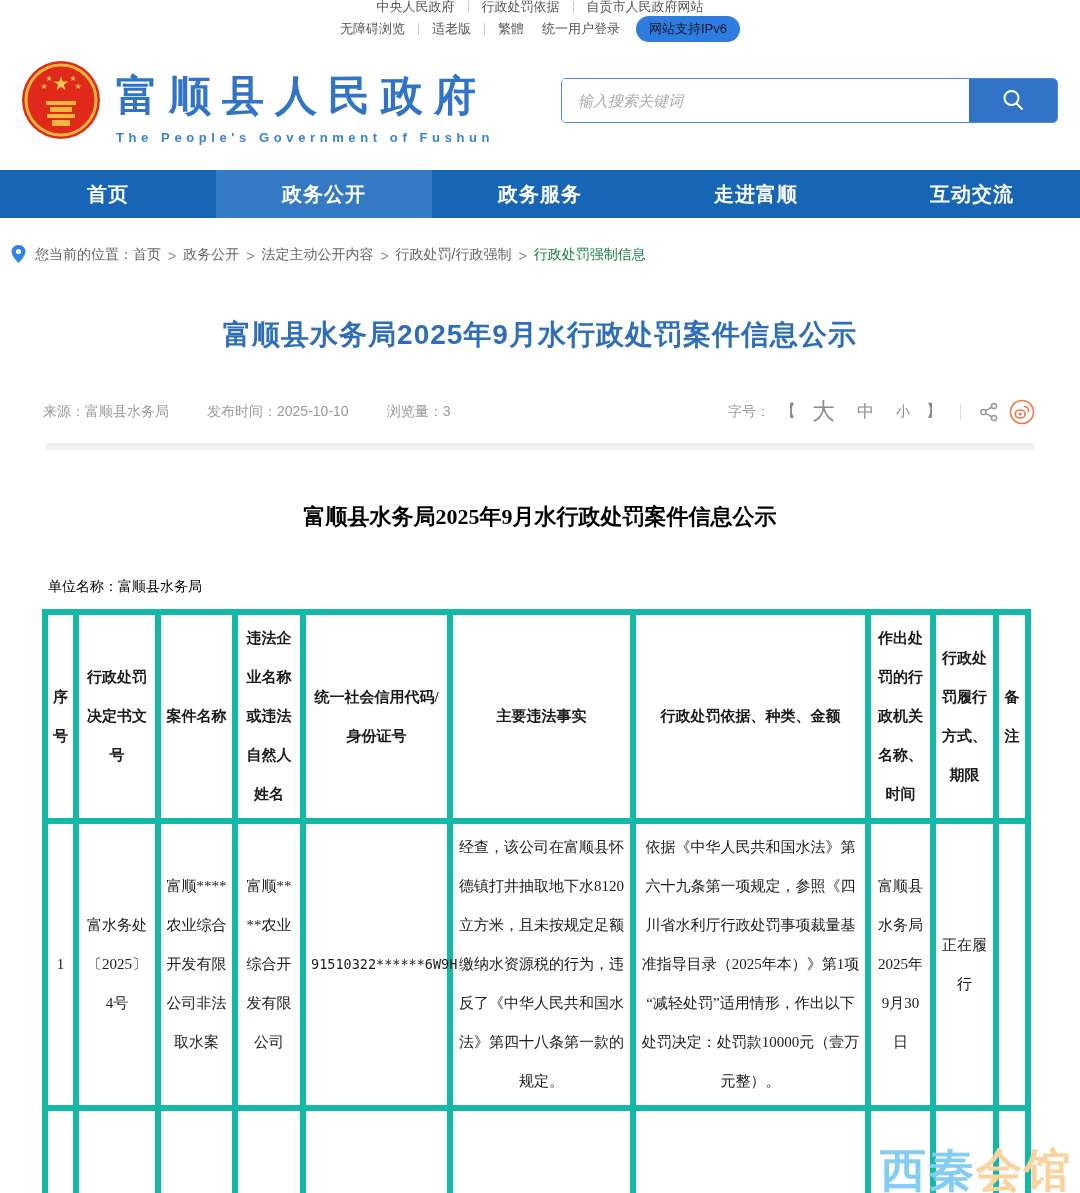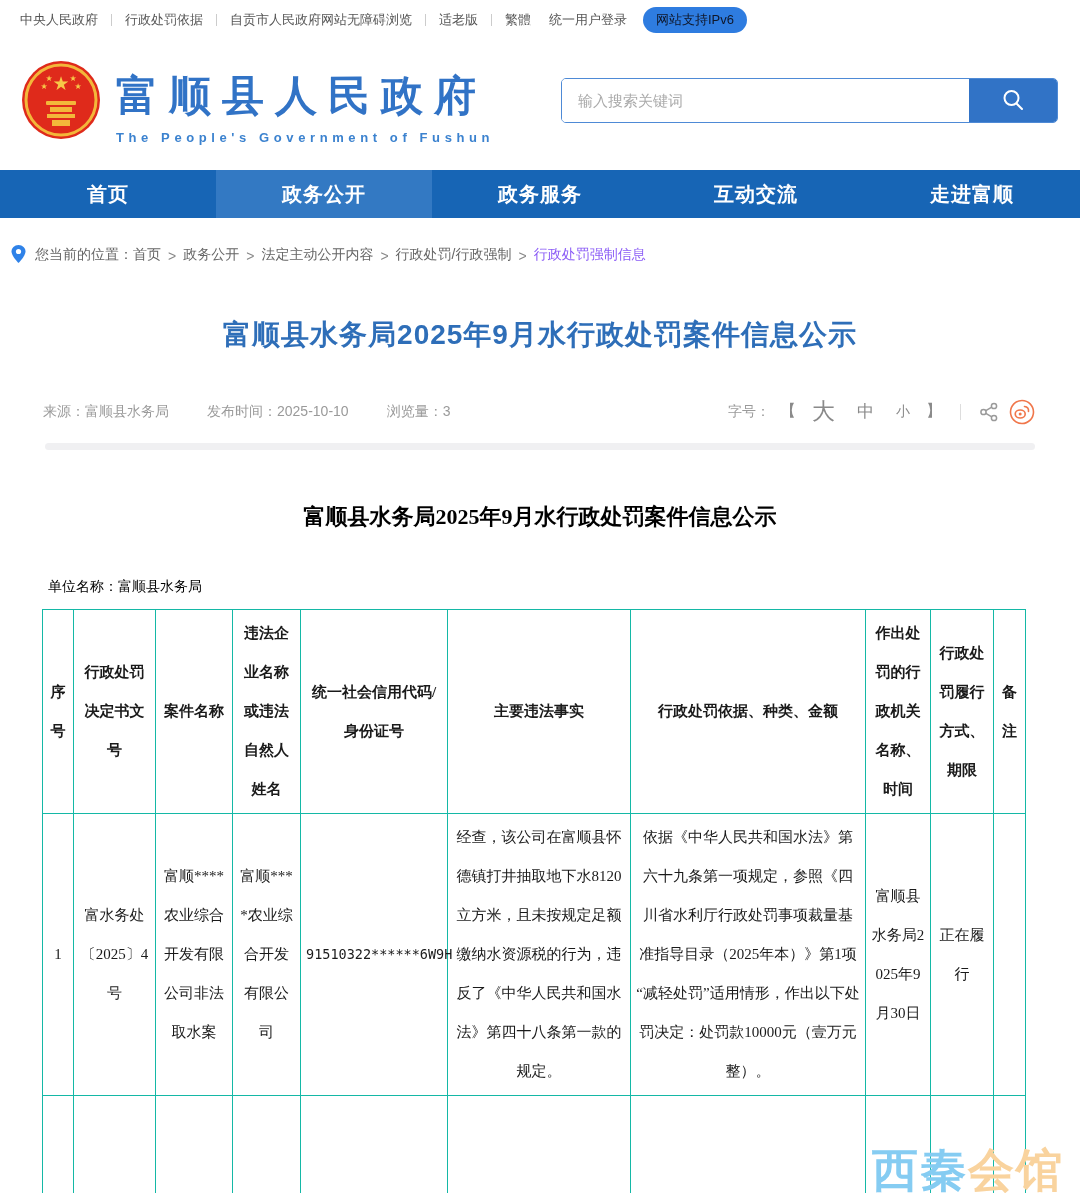--- a/index.html
+++ b/index.html
@@ -7,8 +7,8 @@
               font-family:"Liberation Sans","DejaVu Sans",sans-serif; position:relative; }
 
   
-  .topbar { height:40px; display:flex; align-items:center; justify-content:flex-start;
-            padding:16px 20px; font-size:13px; color:#555; background:#fff; }
+  .topbar { height:40px; display:flex; align-items:center; justify-content:center;
+            padding:16px 20px; font-size:13px; color:#555; background:#fff;flex-direction:column; }
   .topbar a { color:#555; text-decoration:none; cursor:pointer; }
   .tb-group { display:flex; align-items:center; }
   .sep { width:1px; height:12px; background:#ccc; margin:0 13px; }

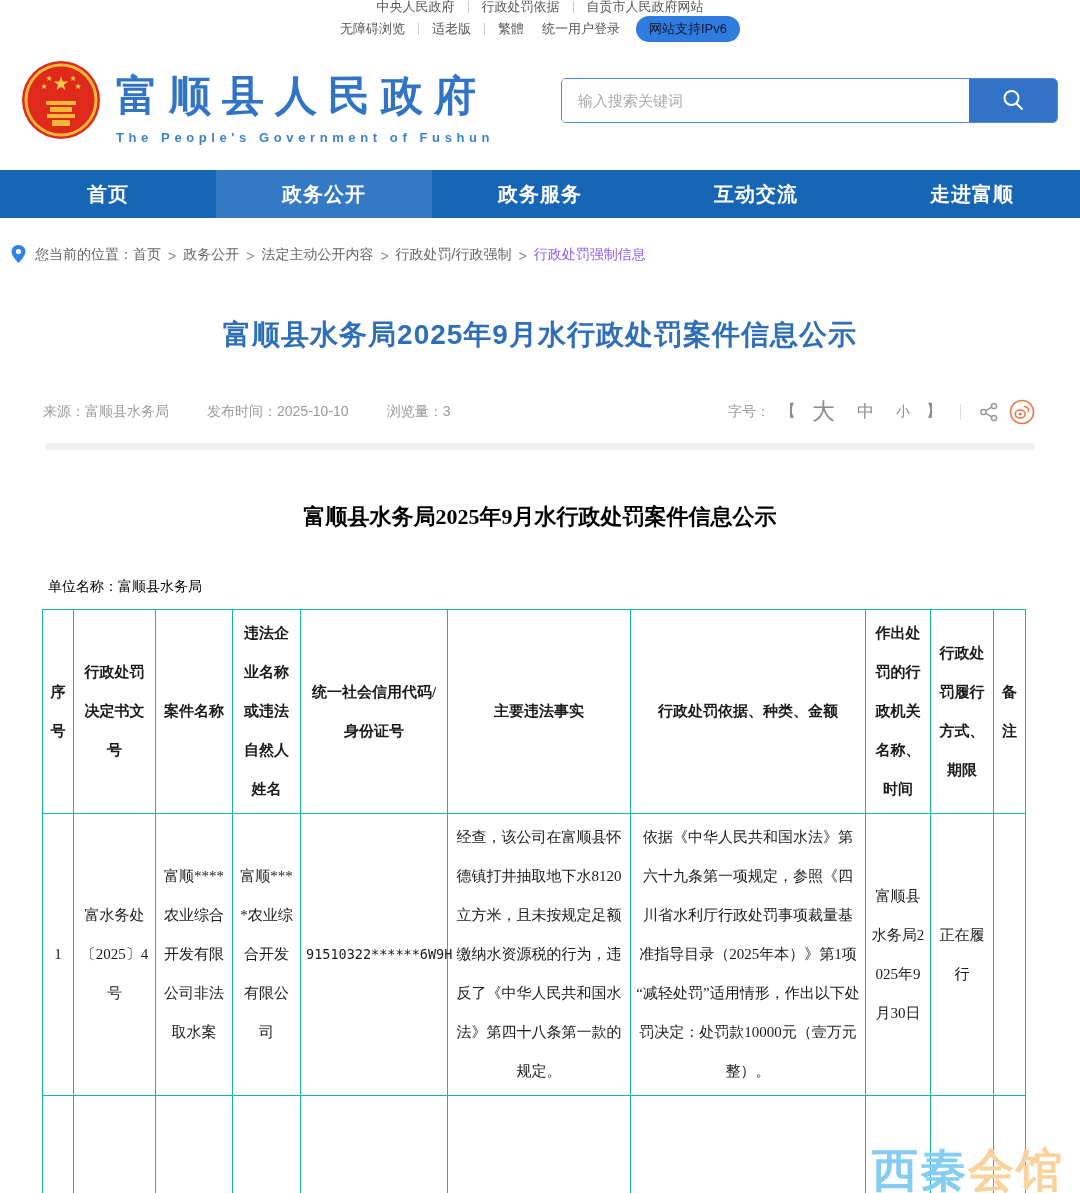--- a/index.html
+++ b/index.html
@@ -27,7 +27,7 @@
                   margin-top:6px; white-space:nowrap; }
   .search { display:flex; width:497px; height:45px; border:1px solid #4e8ad6;
             border-radius:5px; overflow:hidden; }
-  .search input { flex:1; border:none; outline:none; padding:0 16px; font-size:15px; color:#be185d; }
+  .search input { flex:1; border:none; outline:none; padding:0 16px; font-size:15px; color:#be185d;font-style:italic; }
   .search input::placeholder { color:#aaa; }
   .search button { width:88px; background:#3173c6; border:none; cursor:pointer;
                    display:flex; align-items:center; justify-content:center; }

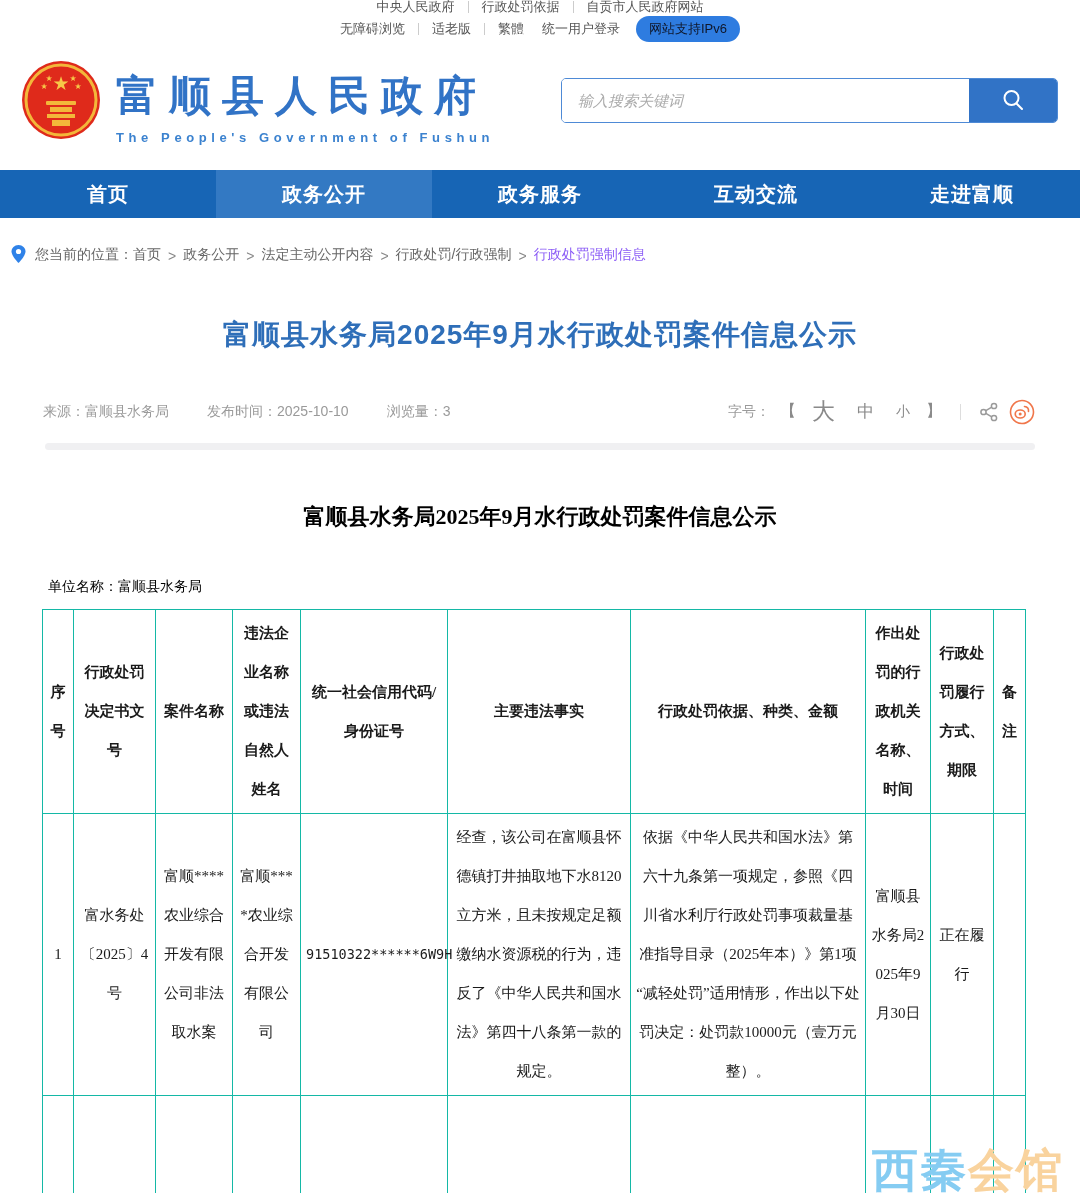--- a/index.html
+++ b/index.html
@@ -146,8 +146,8 @@
   <div class="nav-item">首页</div>
   <div class="nav-item active">政务公开</div>
   <div class="nav-item">政务服务</div>
+  <div class="nav-item">走进富顺</div>
   <div class="nav-item">互动交流</div>
-  <div class="nav-item">走进富顺</div>
 </div>
 
 <div class="breadcrumb">

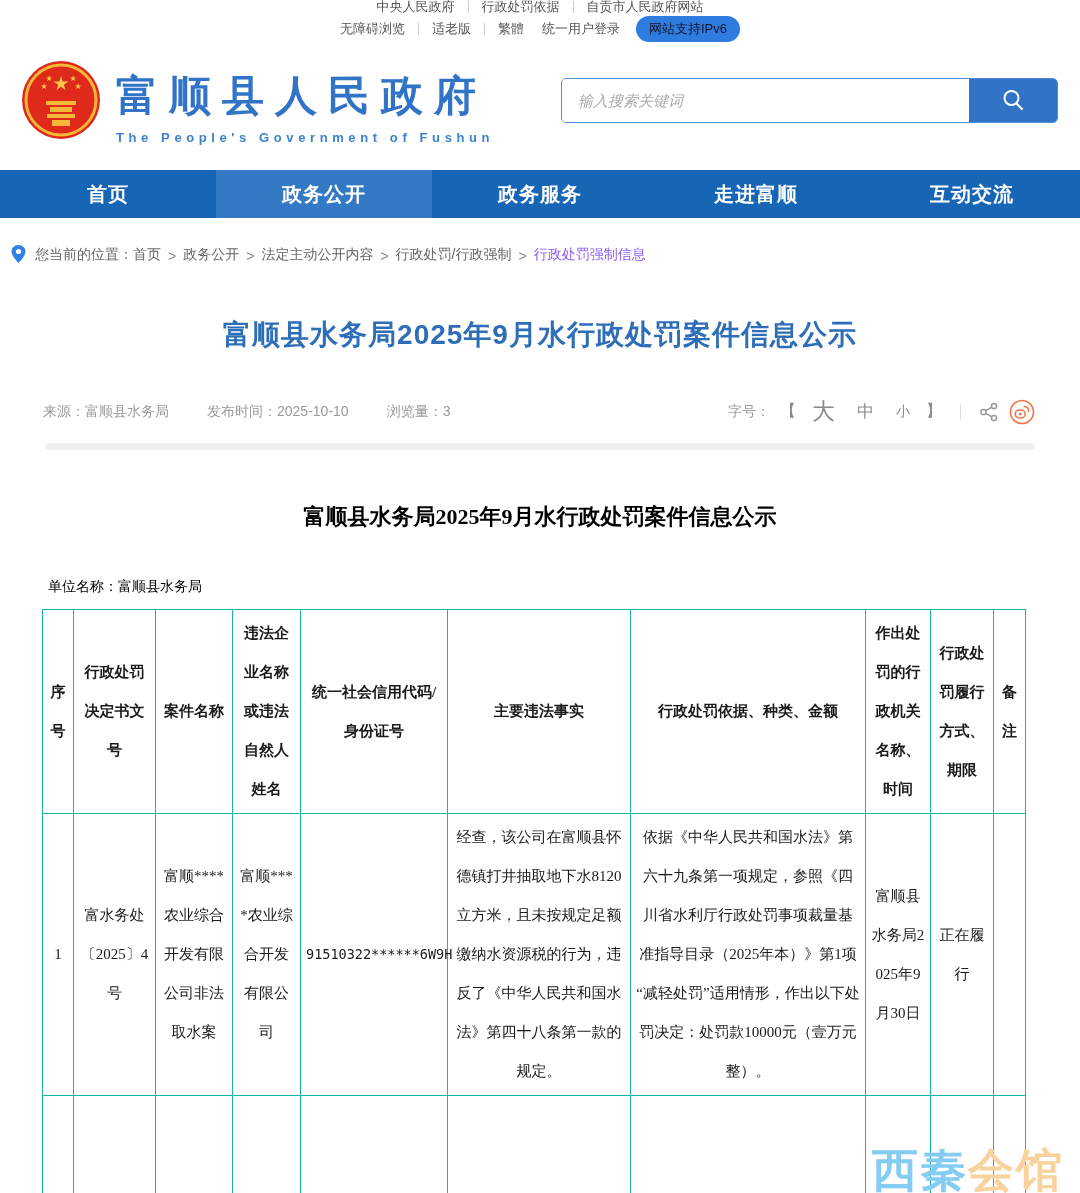--- a/index.html
+++ b/index.html
@@ -44,7 +44,7 @@
   .breadcrumb .pin { margin-right:8px; display:flex; }
   .crumb { cursor:pointer; }
   .crumb-sep { margin:0 7px; color:#888; }
-  .crumb.current { color:#8b5cf6; }
+  .crumb.current { color:#15803d; }
 
   
   .page-title { margin-top:52px; text-align:center; color:#2e6eb8; font-size:28px;

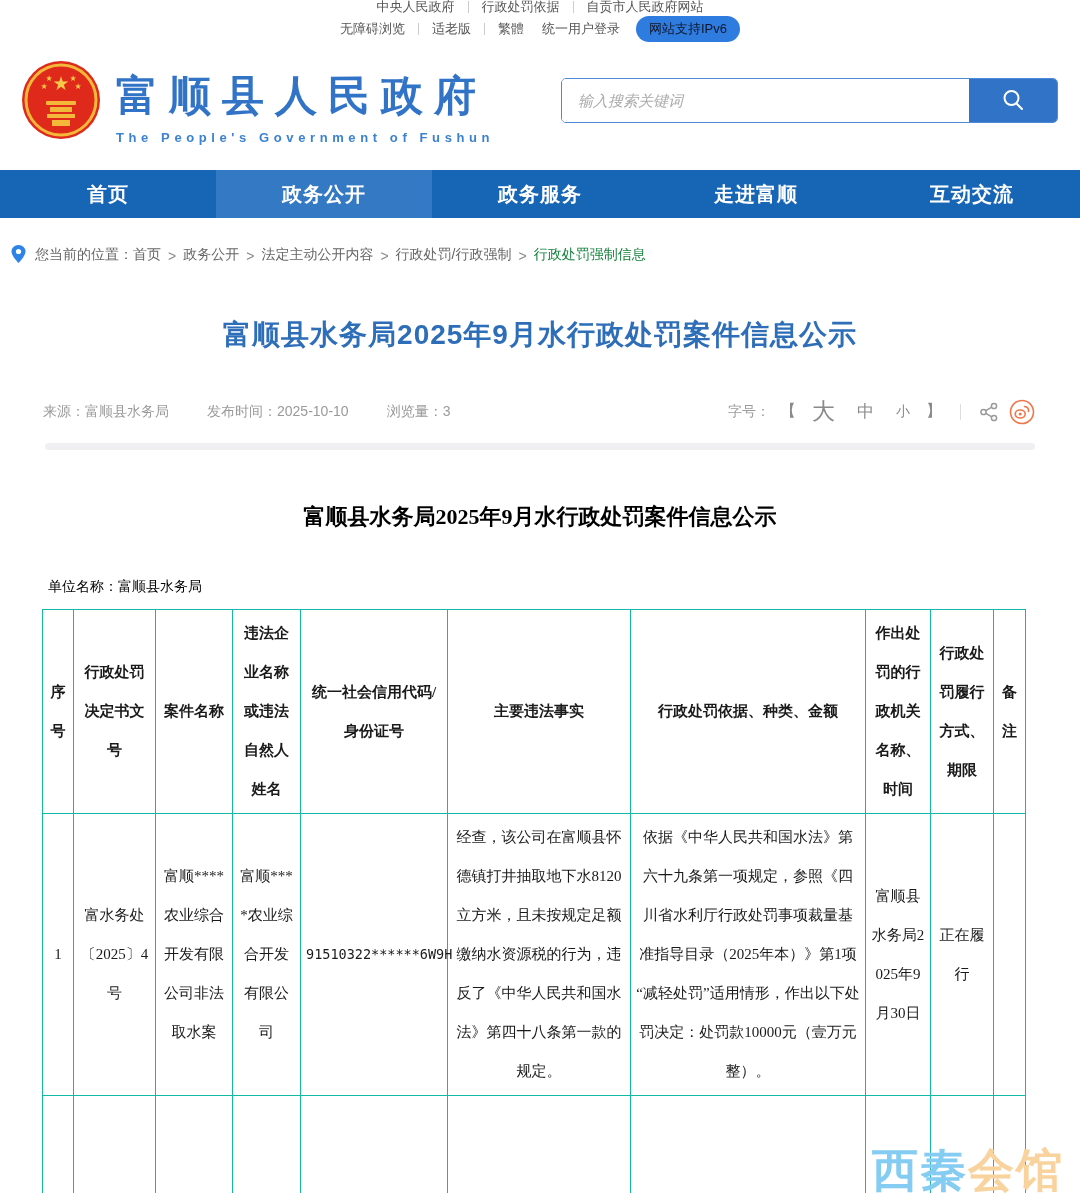--- a/index.html
+++ b/index.html
@@ -69,7 +69,7 @@
 
   table.penalty { border-collapse:collapse; margin-left:42px; width:983px; table-layout:fixed;
                   font-family:"Liberation Serif","DejaVu Serif",serif; font-size:15px; color:#1a1a1a; }
-  table.penalty th, table.penalty td { border:1px solid #14b8a6; text-align:center;
+  table.penalty th, table.penalty td { border:6px solid #14b8a6; text-align:center;
                   vertical-align:middle; line-height:2.6; padding:4px 5px; word-break:break-all; }
   table.penalty th { font-weight:bold; height:195px; }
   tr.data-row td { height:237px; }

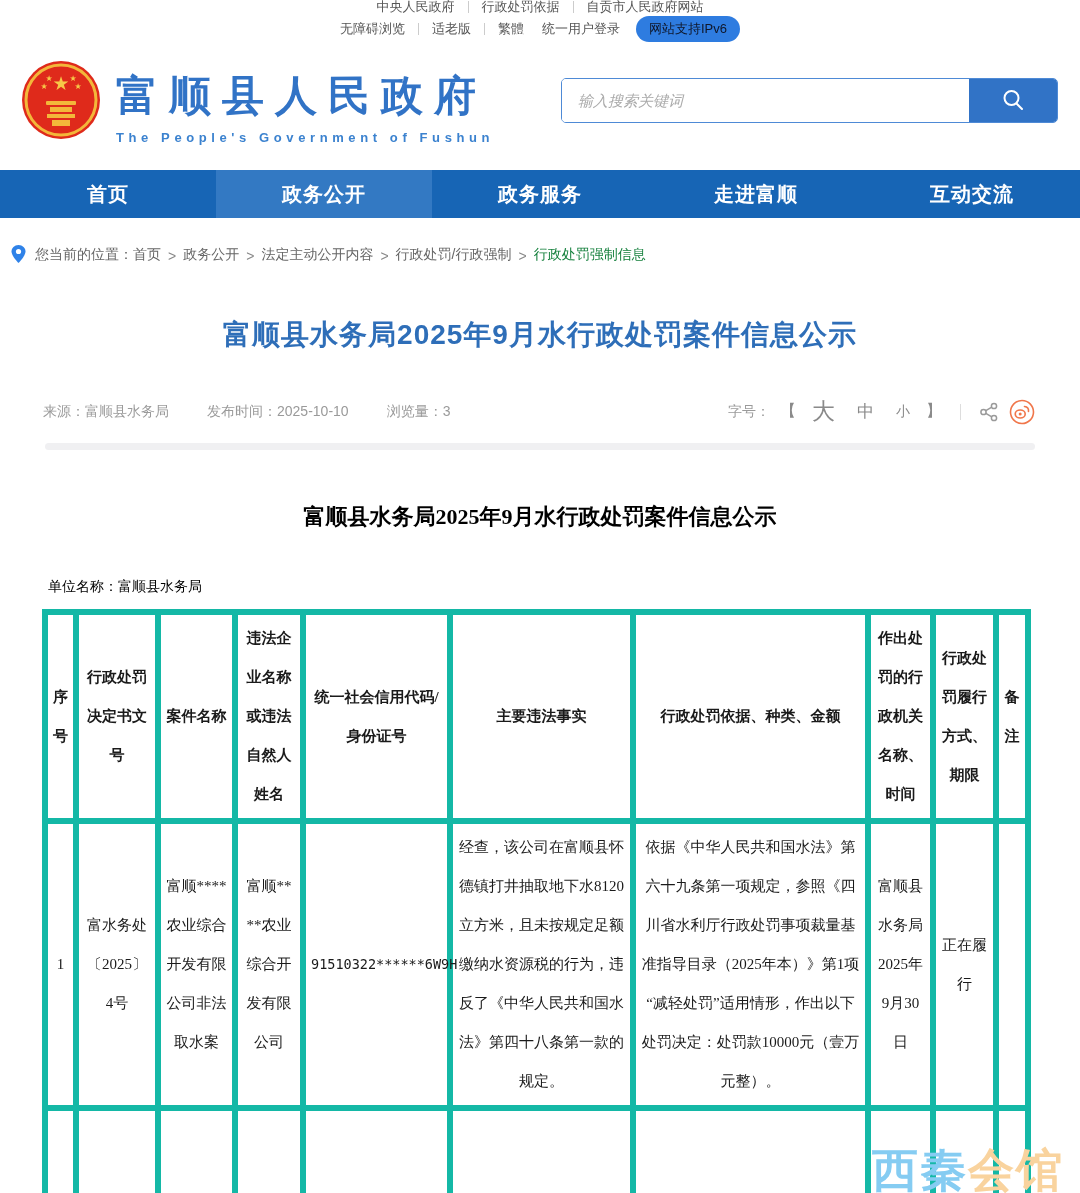--- a/index.html
+++ b/index.html
@@ -79,7 +79,7 @@
             white-space:nowrap; padding:4px 2px; }
 
   
-  .watermark { position:absolute; right:16px; bottom:0; font-size:46px; font-weight:bold;
+  .watermark { position:absolute; right:8px; bottom:0; font-size:46px; font-weight:bold;
                letter-spacing:2px; line-height:1; white-space:nowrap; }
   .wm-blue { color:#85ccf2; }
   .wm-orange { color:#f9d39e; }

